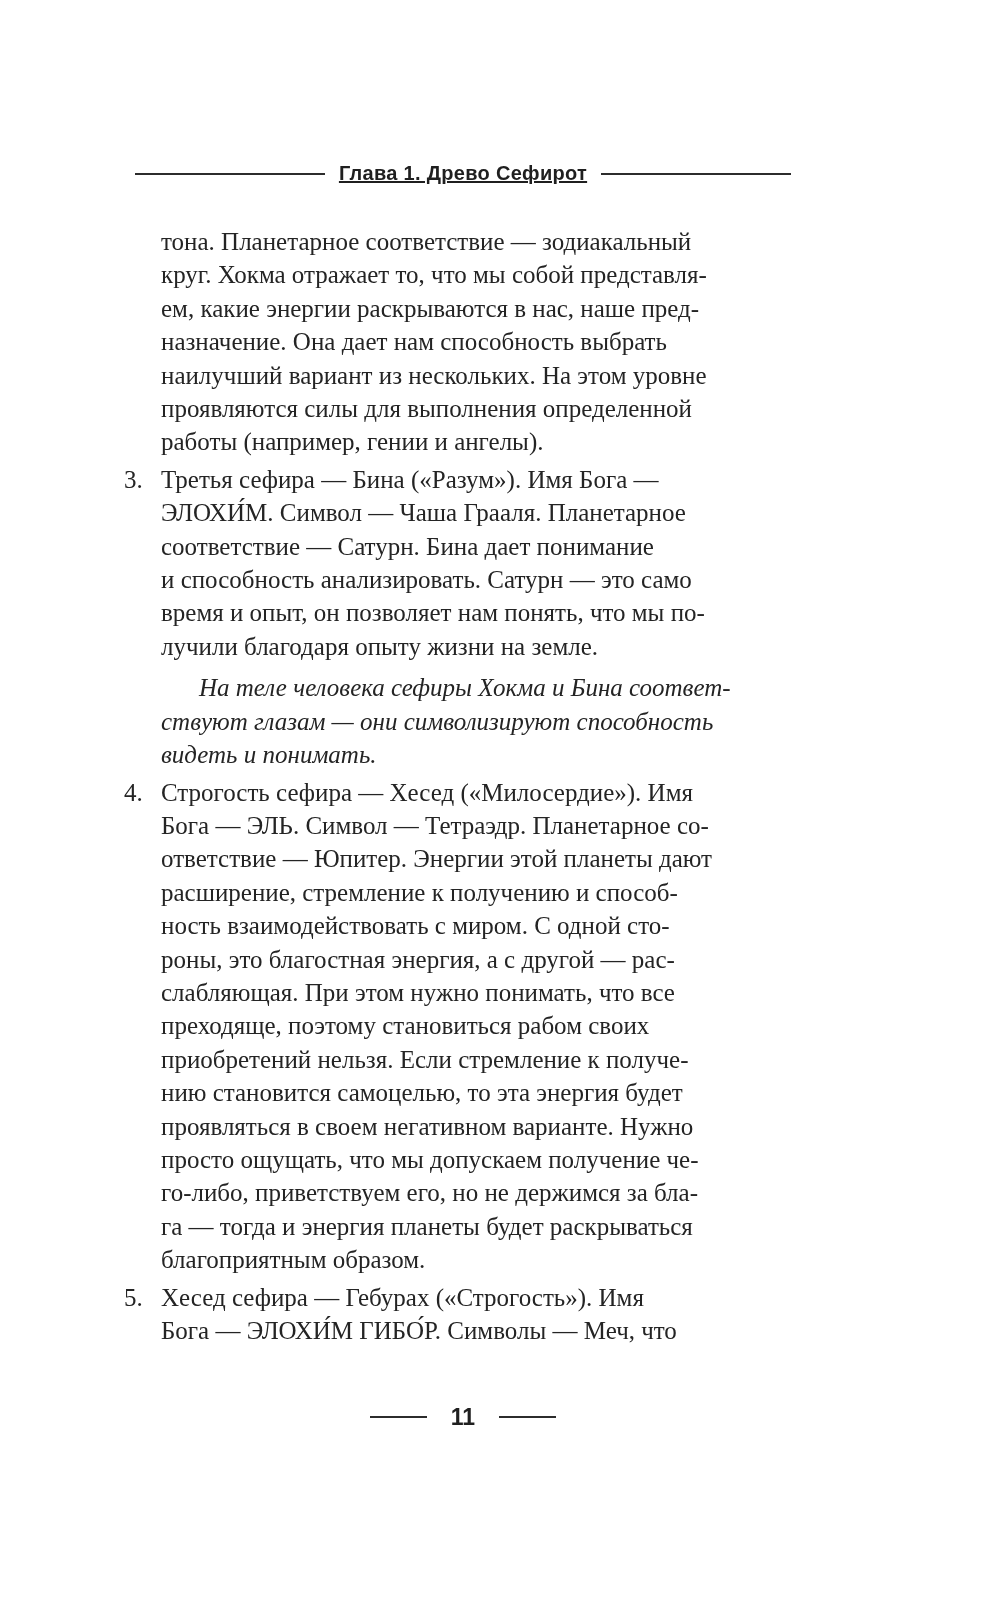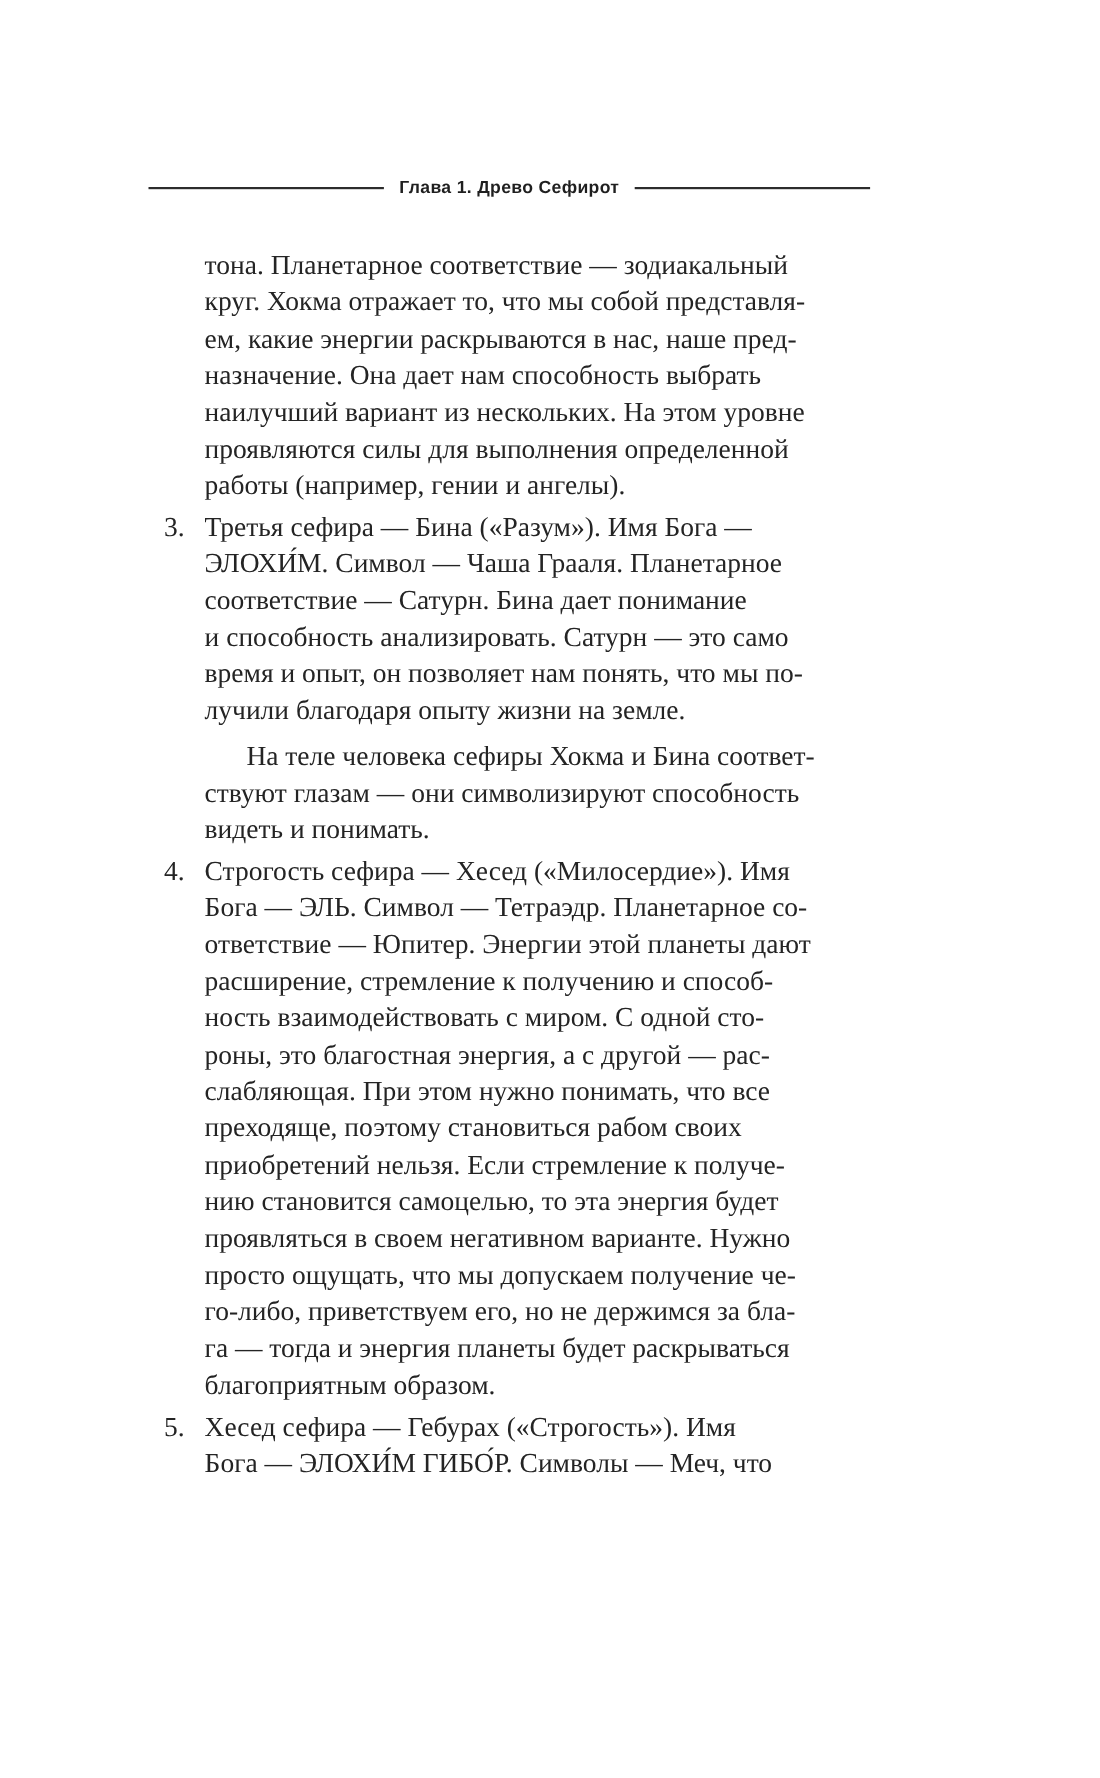--- a/index.html
+++ b/index.html
@@ -34,11 +34,12 @@
   .chapter-title {
     font-family: "Liberation Sans", sans-serif;
     font-weight: 700;
-    font-size: 16px;
+    font-size: 20px;
     letter-spacing: 0.3px;
     color: #1f1f1f;
     padding: 0 14px;
     white-space: nowrap;
+    text-decoration: underline;
   }
 
   

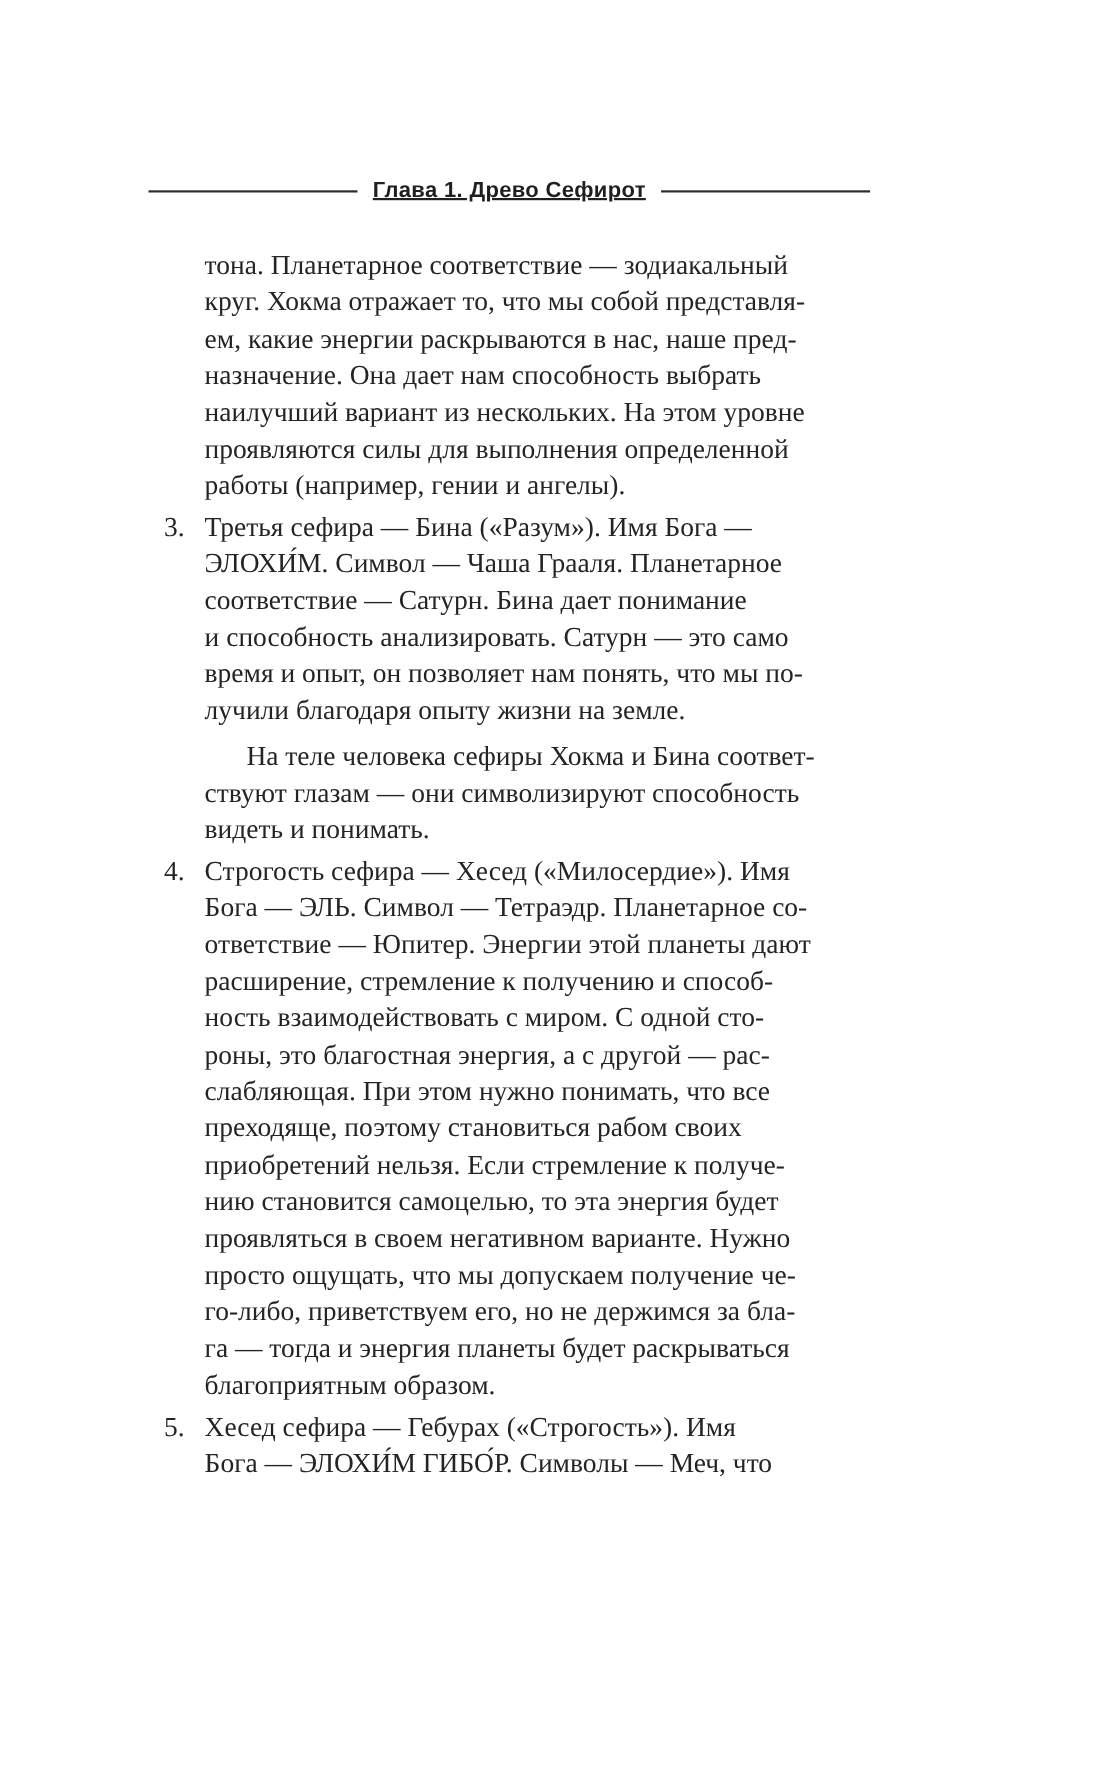--- a/index.html
+++ b/index.html
@@ -46,7 +46,7 @@
   .content {
     position: absolute;
     top: 225px;
-    left: 149px;
+    left: 124px;
     width: 674px;
     font-size: 25px;
     line-height: 33.4px;

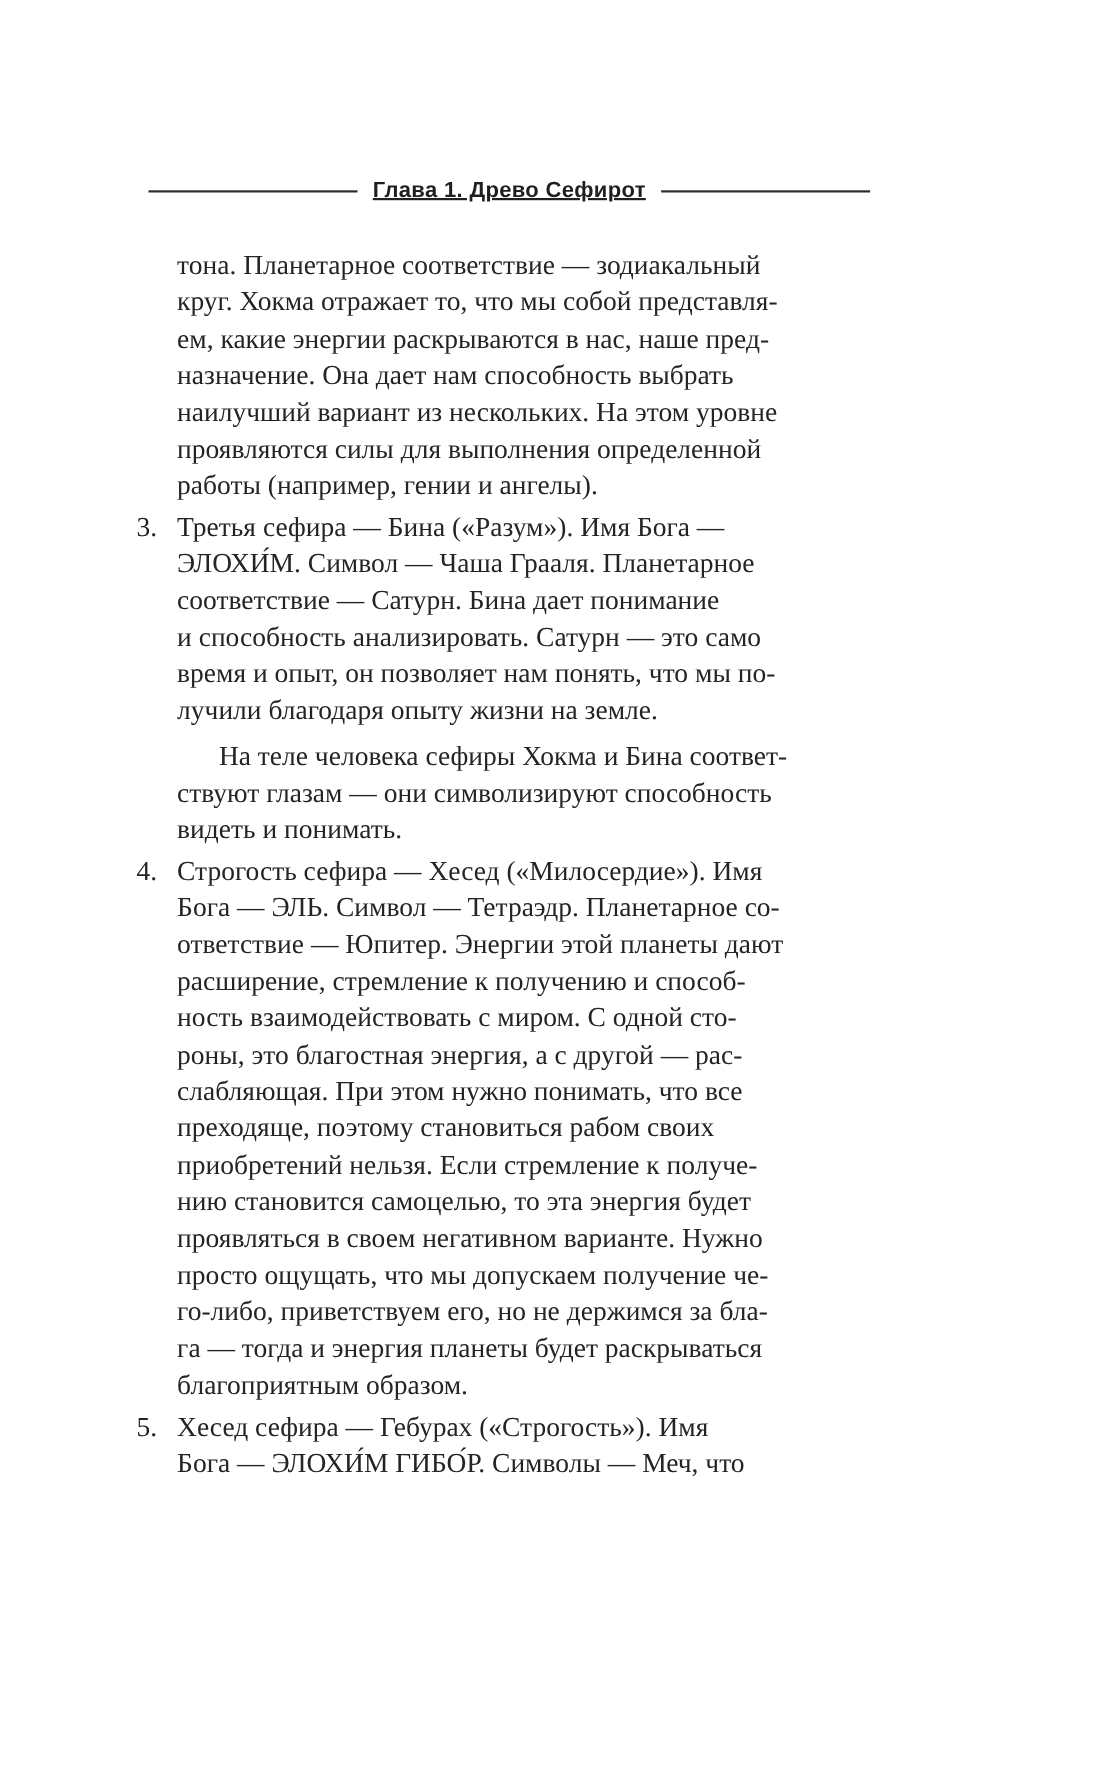--- a/index.html
+++ b/index.html
@@ -77,6 +77,7 @@
     margin: 8px 0 0 0;
     white-space: pre-line;
     text-indent: 38px;
+    font-style: italic;
   }
 
   

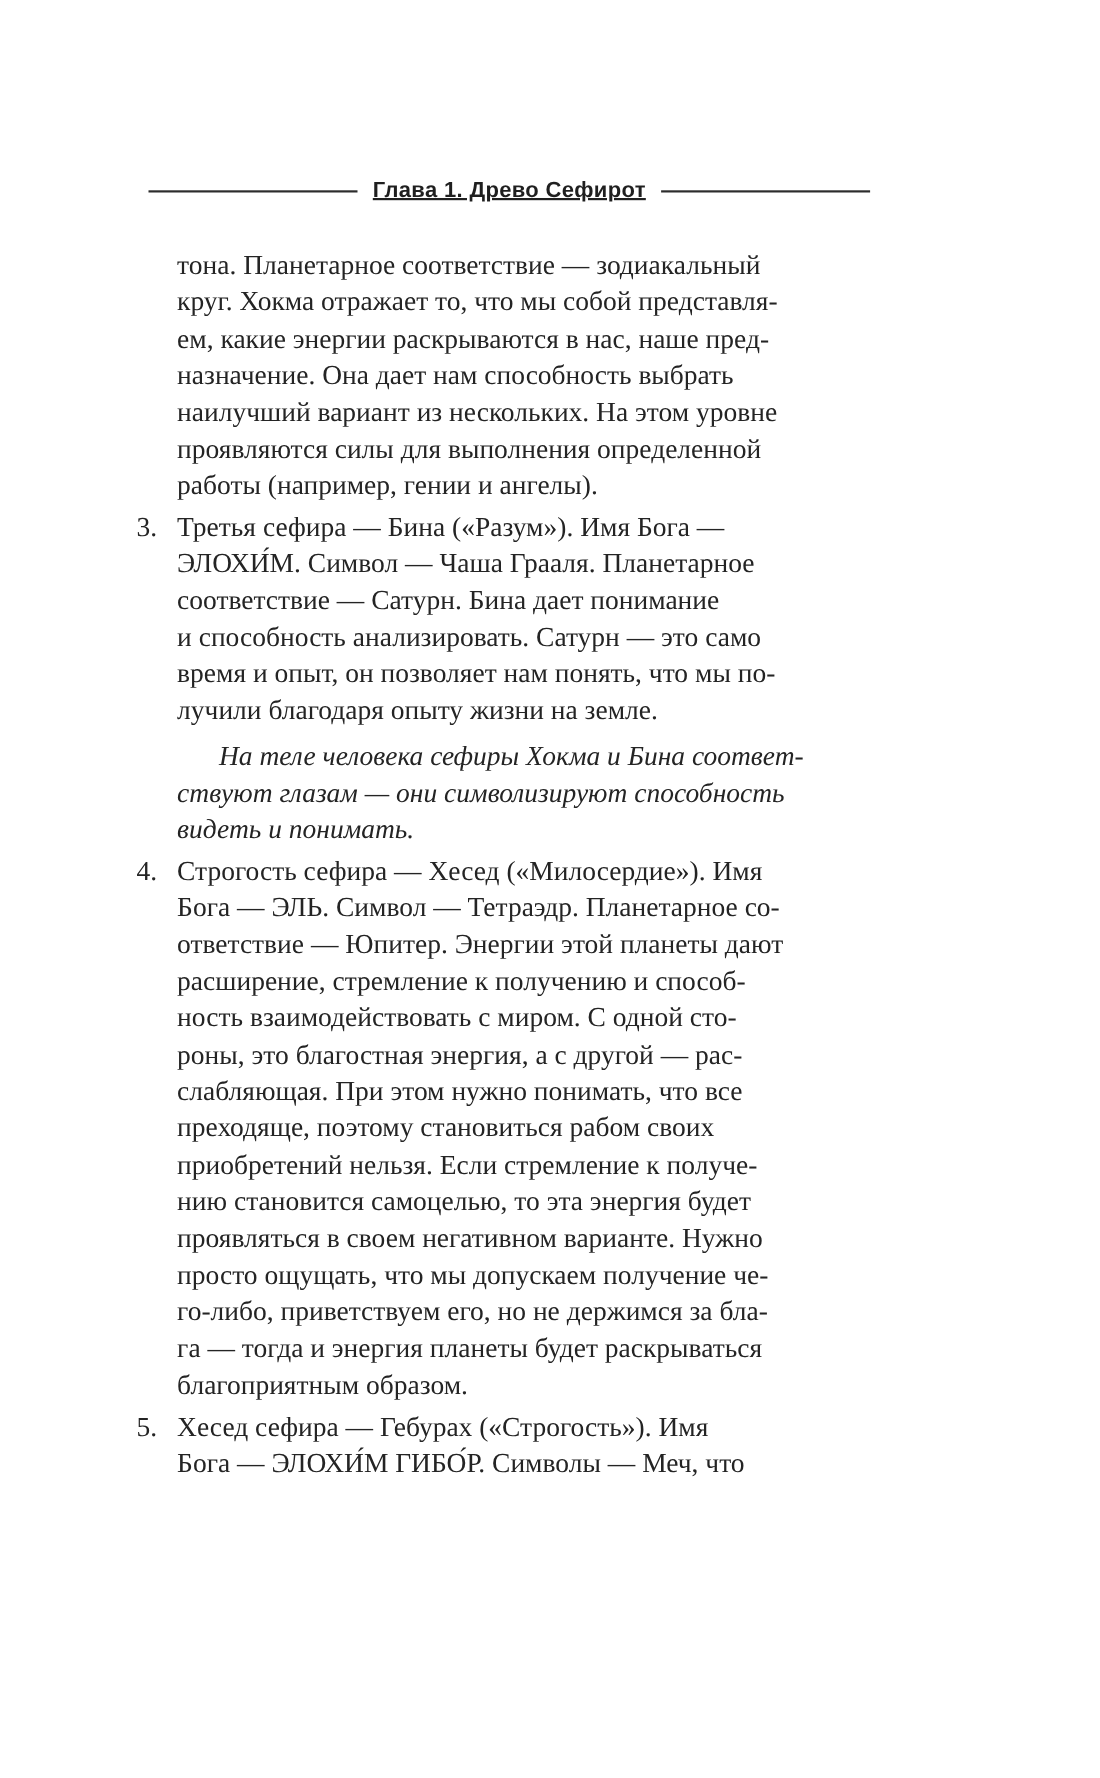--- a/index.html
+++ b/index.html
@@ -164,6 +164,11 @@
 
   </div>
 
+  <div class="page-footer">
+    <div class="frule"></div>
+    <div class="page-number">11</div>
+    <div class="frule"></div>
+  </div>
 
 </div>
 

